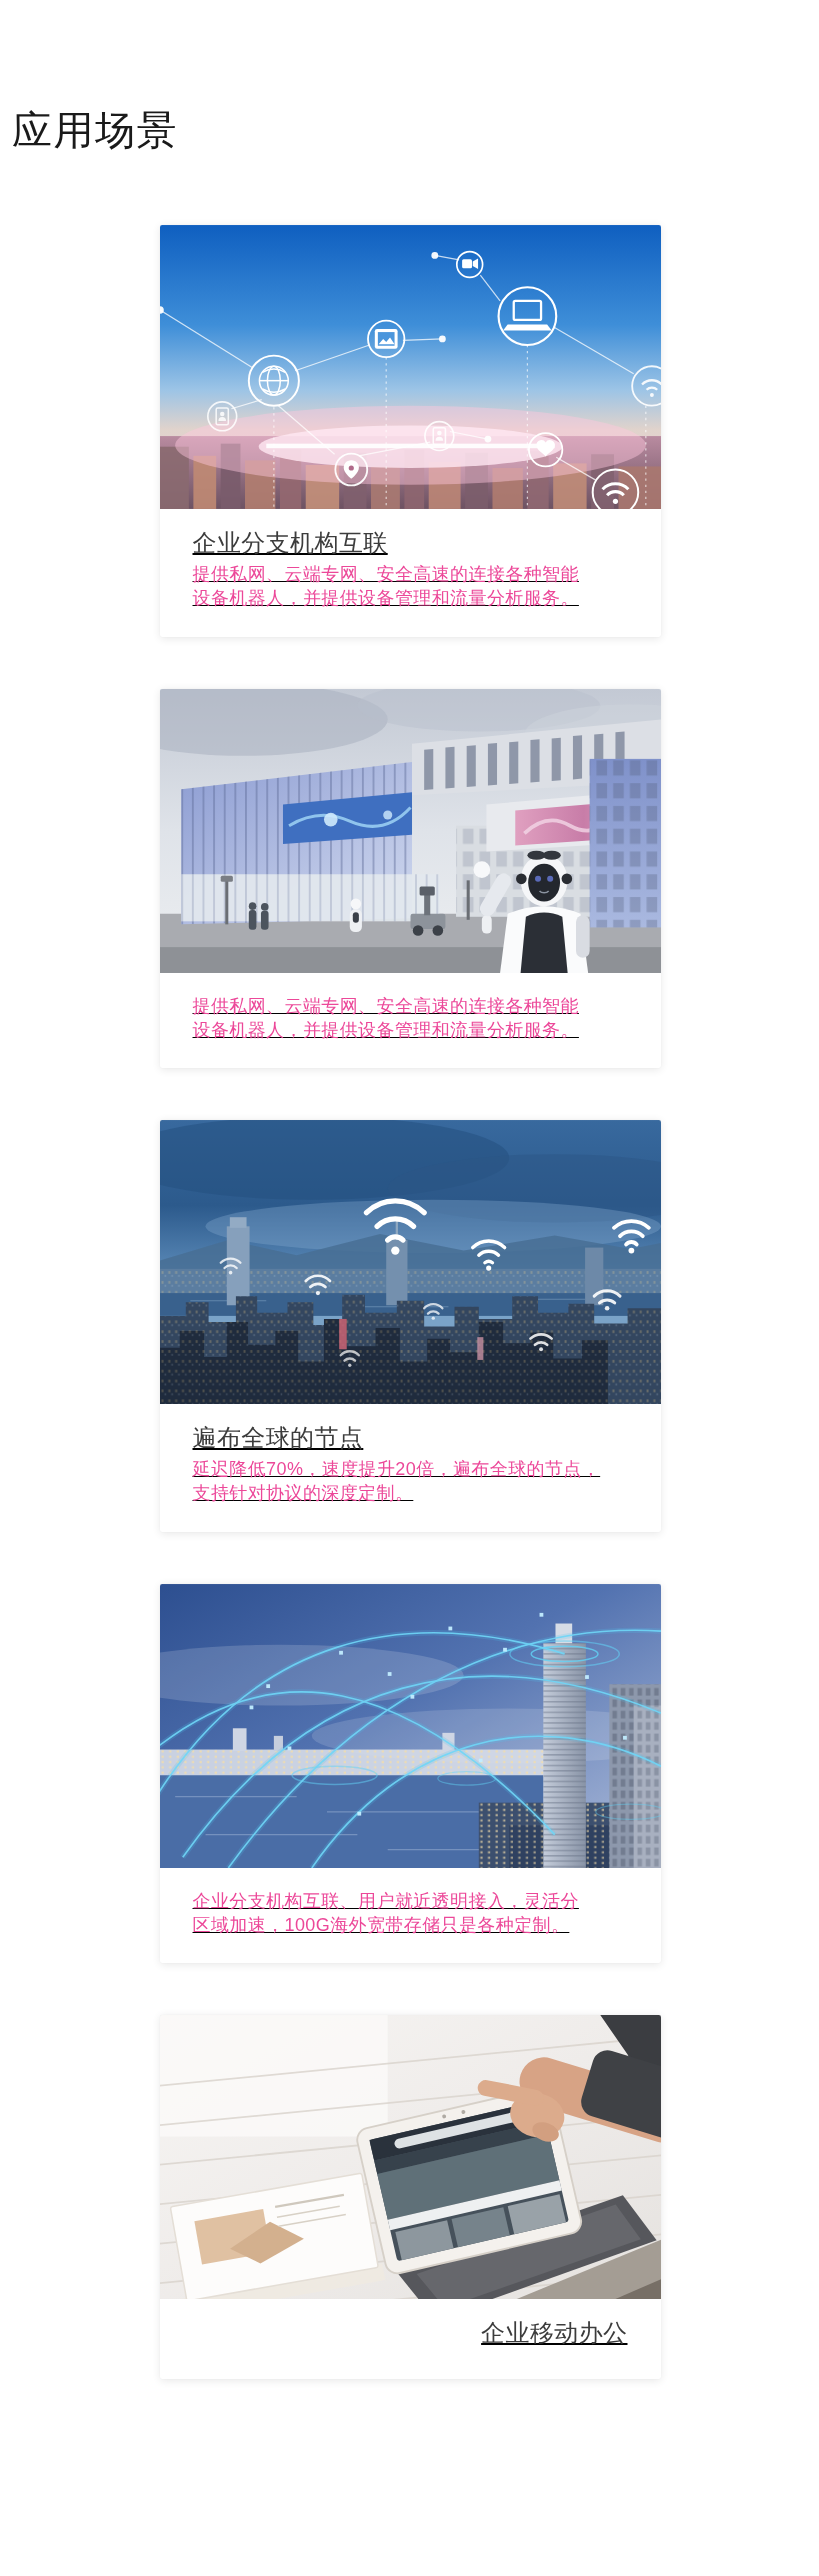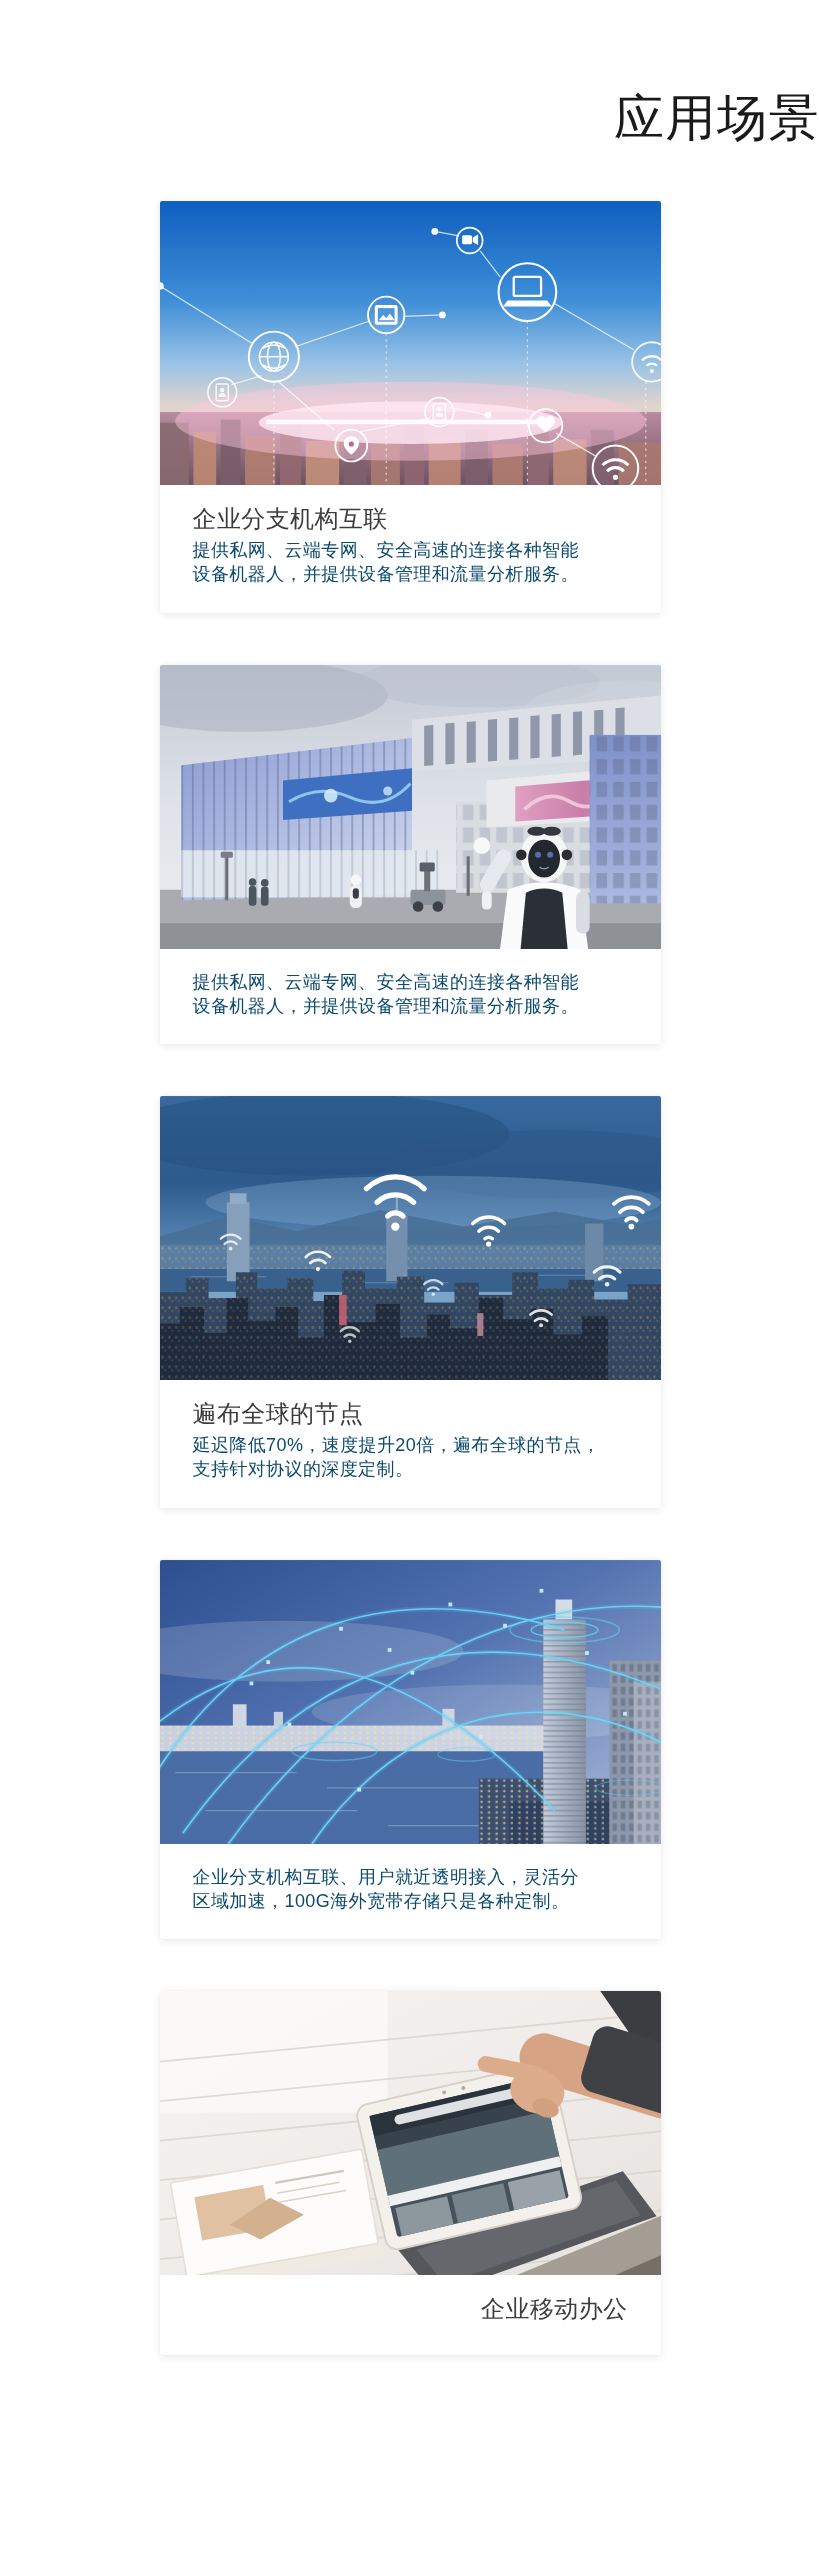--- a/index.html
+++ b/index.html
@@ -10,8 +10,8 @@
   }
   .page{padding-top:90px;}
   .page-title{
-    margin:0;height:56px;line-height:56px;text-align:right;
-    font-size:50px;font-weight:500;color:#1a1a1a;letter-spacing:1.5px;
+    margin:12px;height:56px;line-height:56px;text-align:left;
+    font-size:40px;font-weight:500;color:#1a1a1a;letter-spacing:1.5px;
   }
   .cards{padding-top:55px;}
   .card{

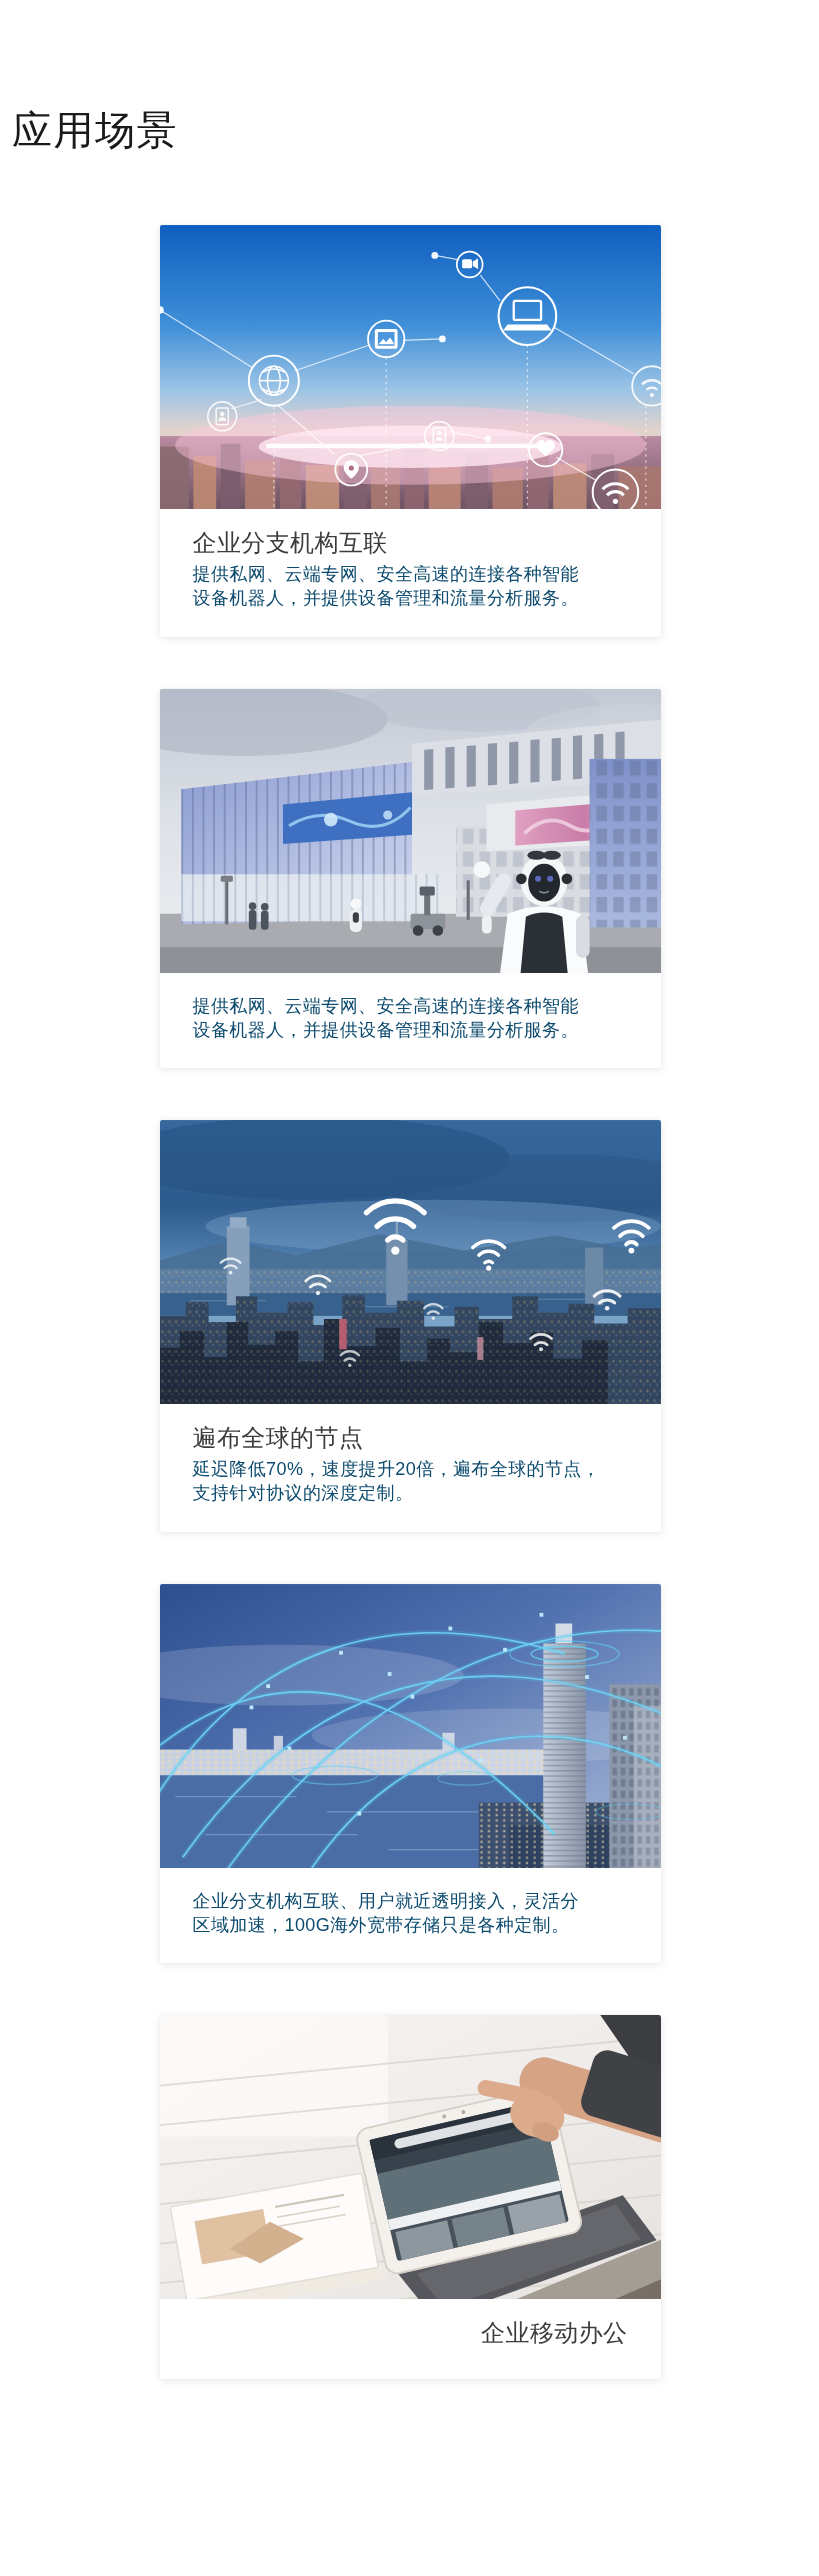--- a/index.html
+++ b/index.html
@@ -22,7 +22,7 @@
   .card:last-child{margin-bottom:0;text-align:right;}
   .card-image{width:501px;height:284px;overflow:hidden;background:#dde4ec;}
   .card-image svg{display:block;width:501px;height:284px;}
-  .card-body{padding:21px 33px 26.5px;}
+  .card-body{padding:21px 33px 26.5px;text-decoration:underline;}
   .card-title{
     margin:0 0 6px;font-size:24px;line-height:26px;font-weight:400;
     color:#3c3c3c;letter-spacing:0.4px;

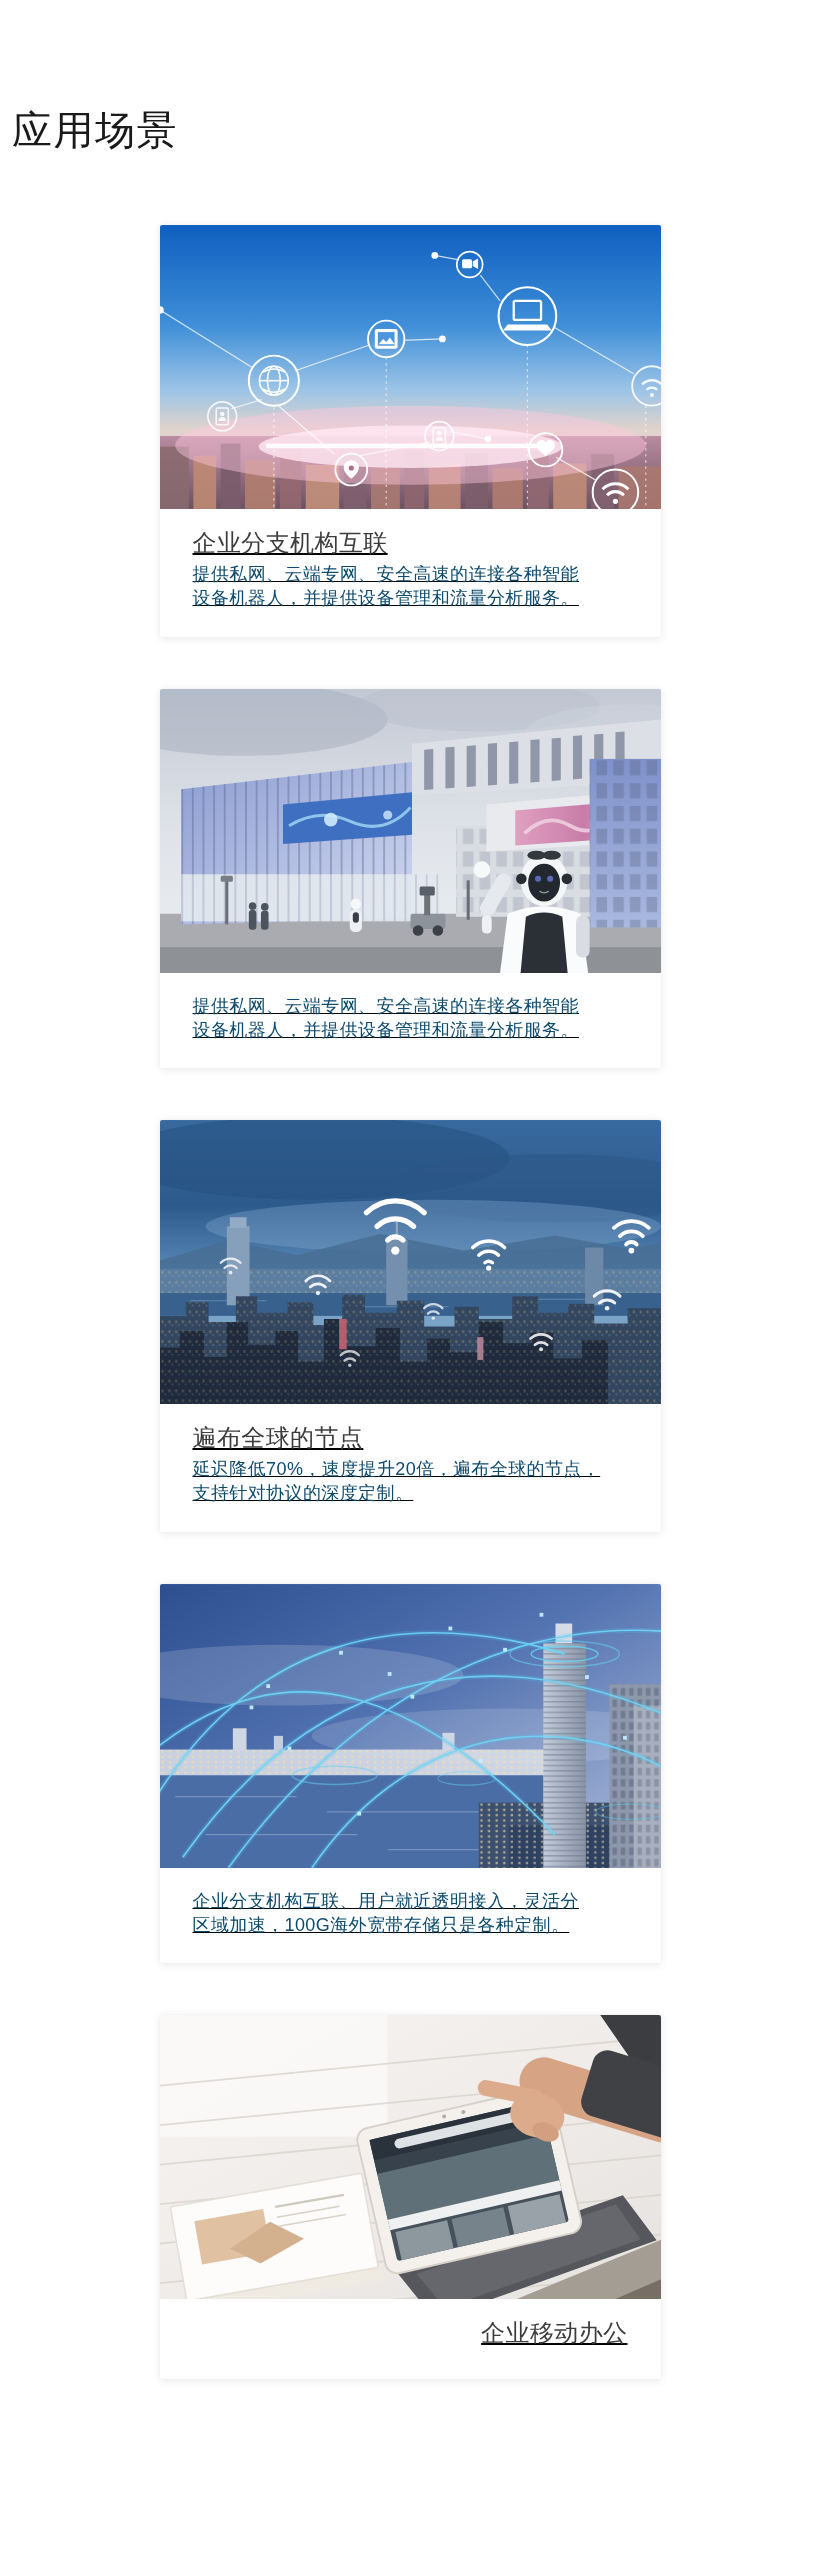--- a/index.html
+++ b/index.html
@@ -28,7 +28,7 @@
     color:#3c3c3c;letter-spacing:0.4px;
   }
   .card-desc{
-    margin:0;font-size:18px;line-height:24px;font-weight:400;color:#0c4a6e;
+    margin:0;font-size:18px;line-height:24px;font-weight:400;color:#ec4899;
     white-space:pre-line;letter-spacing:0.4px;
   }
 </style>

